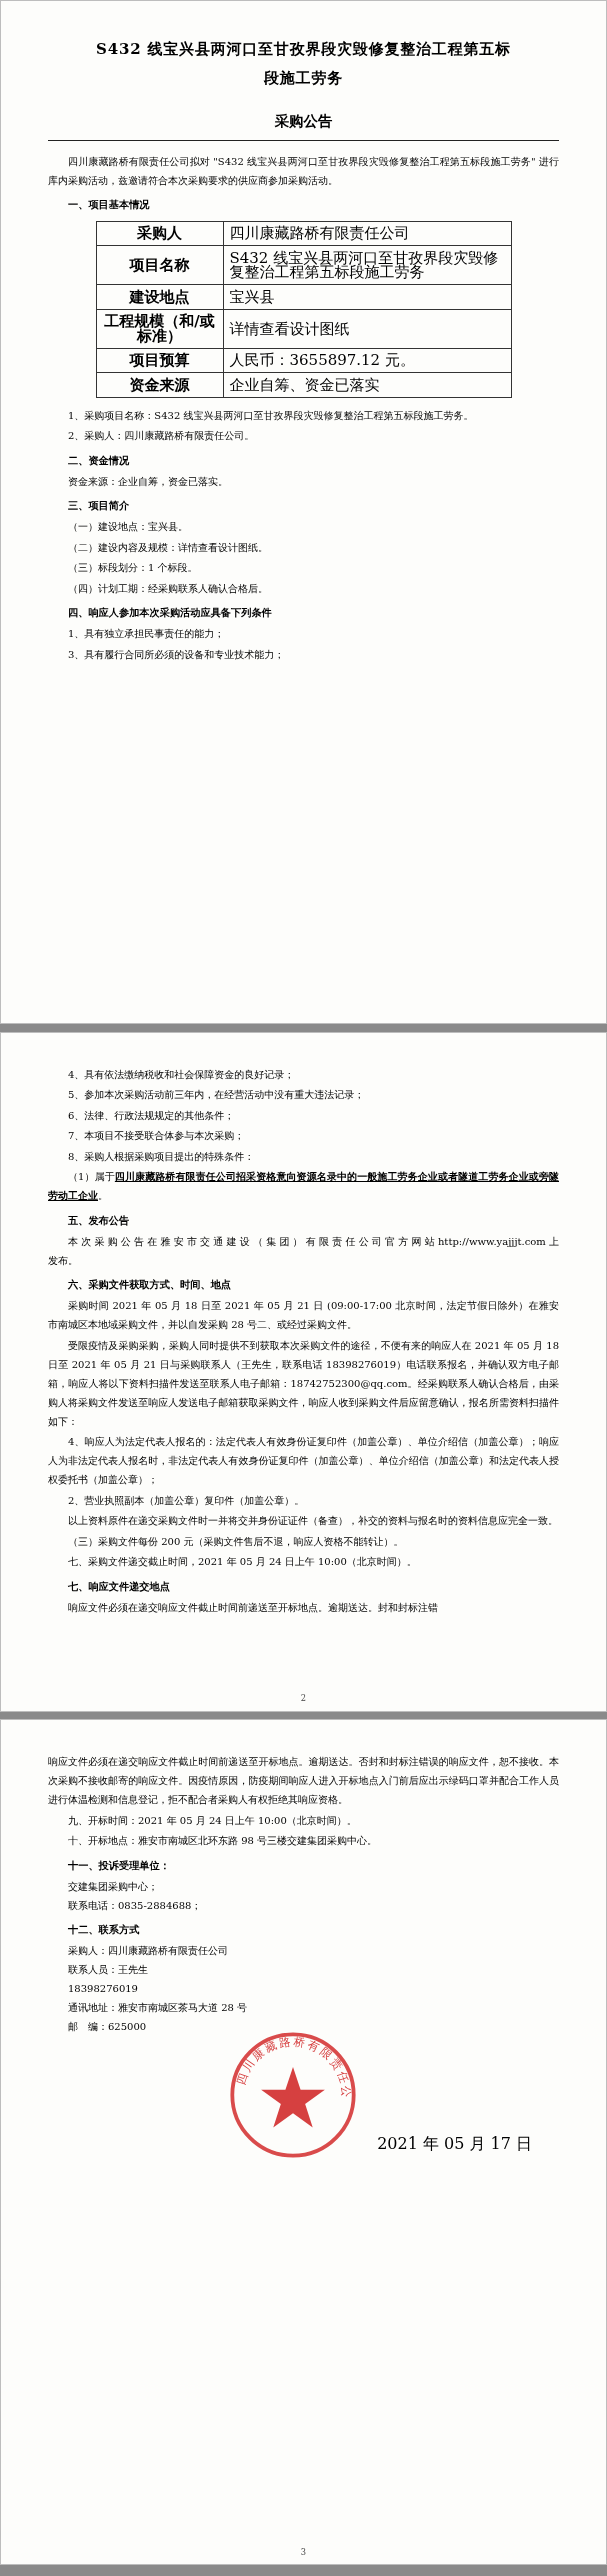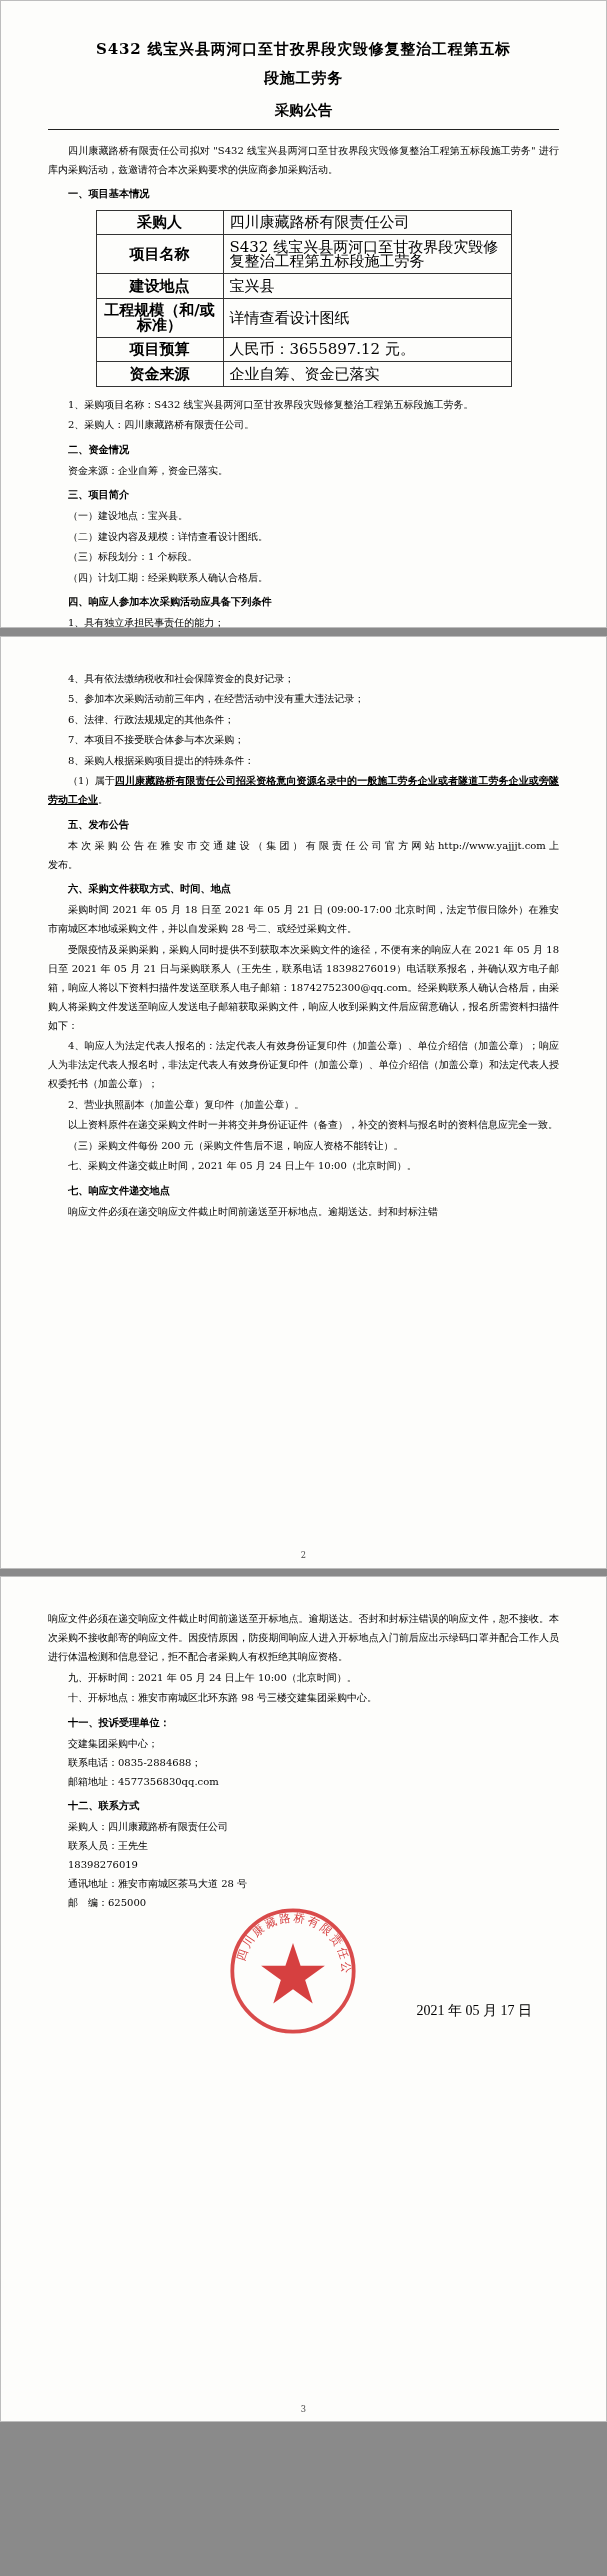--- a/index.html
+++ b/index.html
@@ -13,7 +13,7 @@
     position:relative;
     border:0.8px solid #bdbdbd;
   }
-  .page.p1{height:628px;}
+  .page.p1{height:1024px;}
   .page.p2{height:933px;margin-top:7.6px;}
   .page.p3{height:846px;margin-top:7.6px;}
   .title{

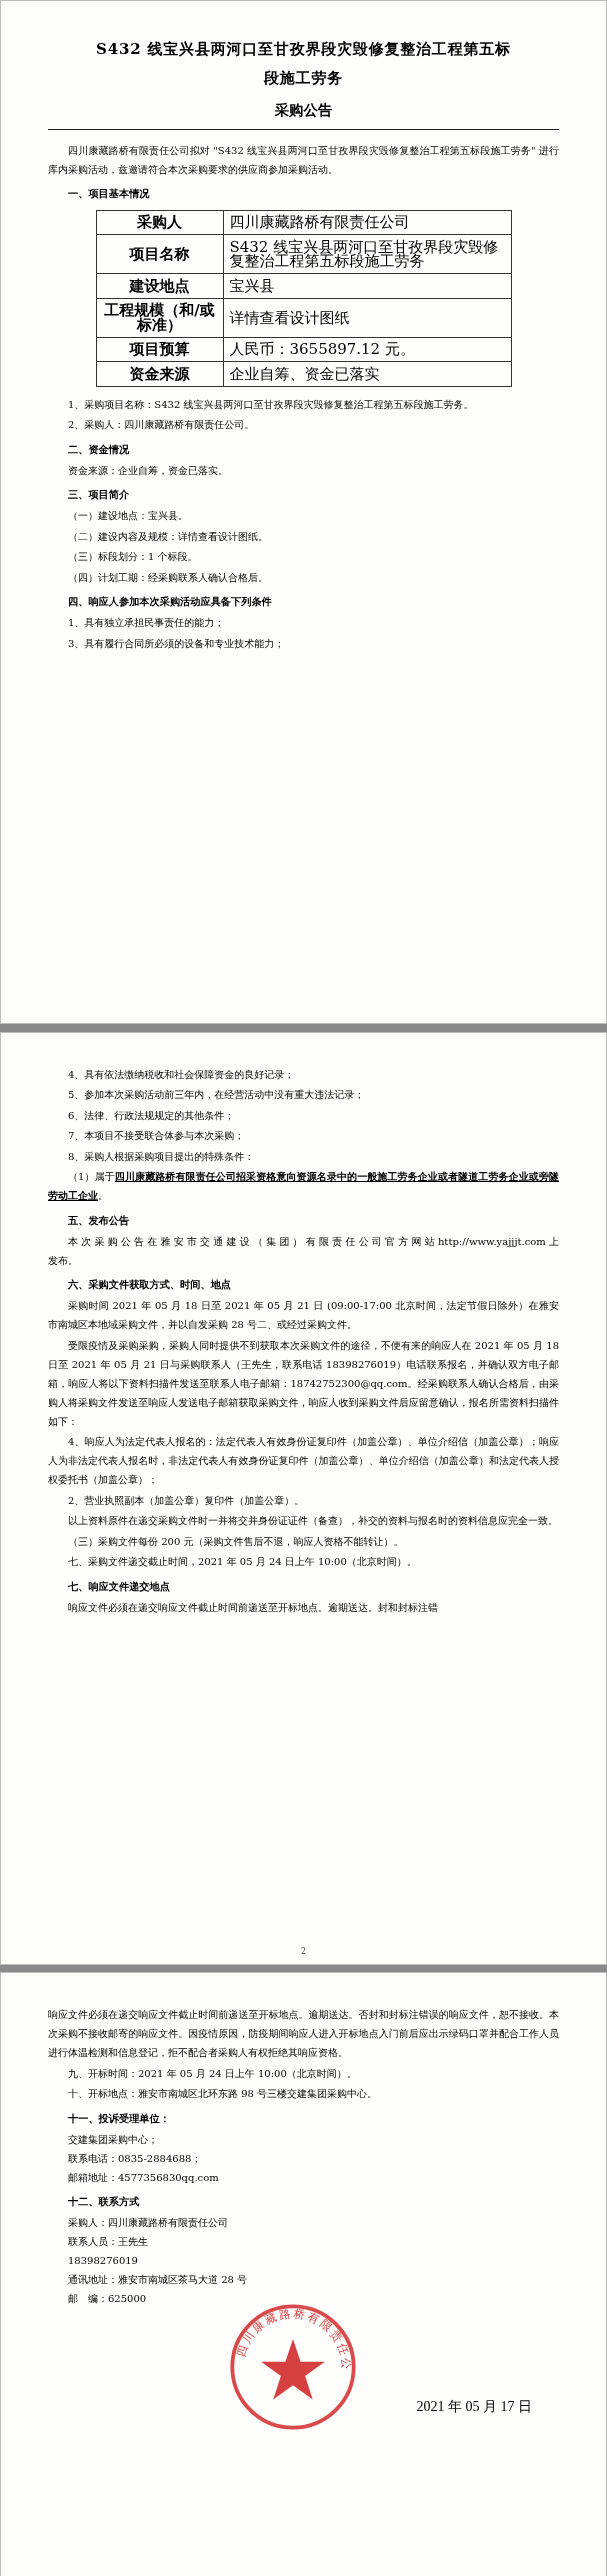--- a/index.html
+++ b/index.html
@@ -30,7 +30,7 @@
     font-size:14.4px;
     font-weight:bold;
     line-height:26px;
-    margin-top:6px;
+    margin-top:17px;
   }
   .rule{
     border:0;border-top:1.2px solid #222;

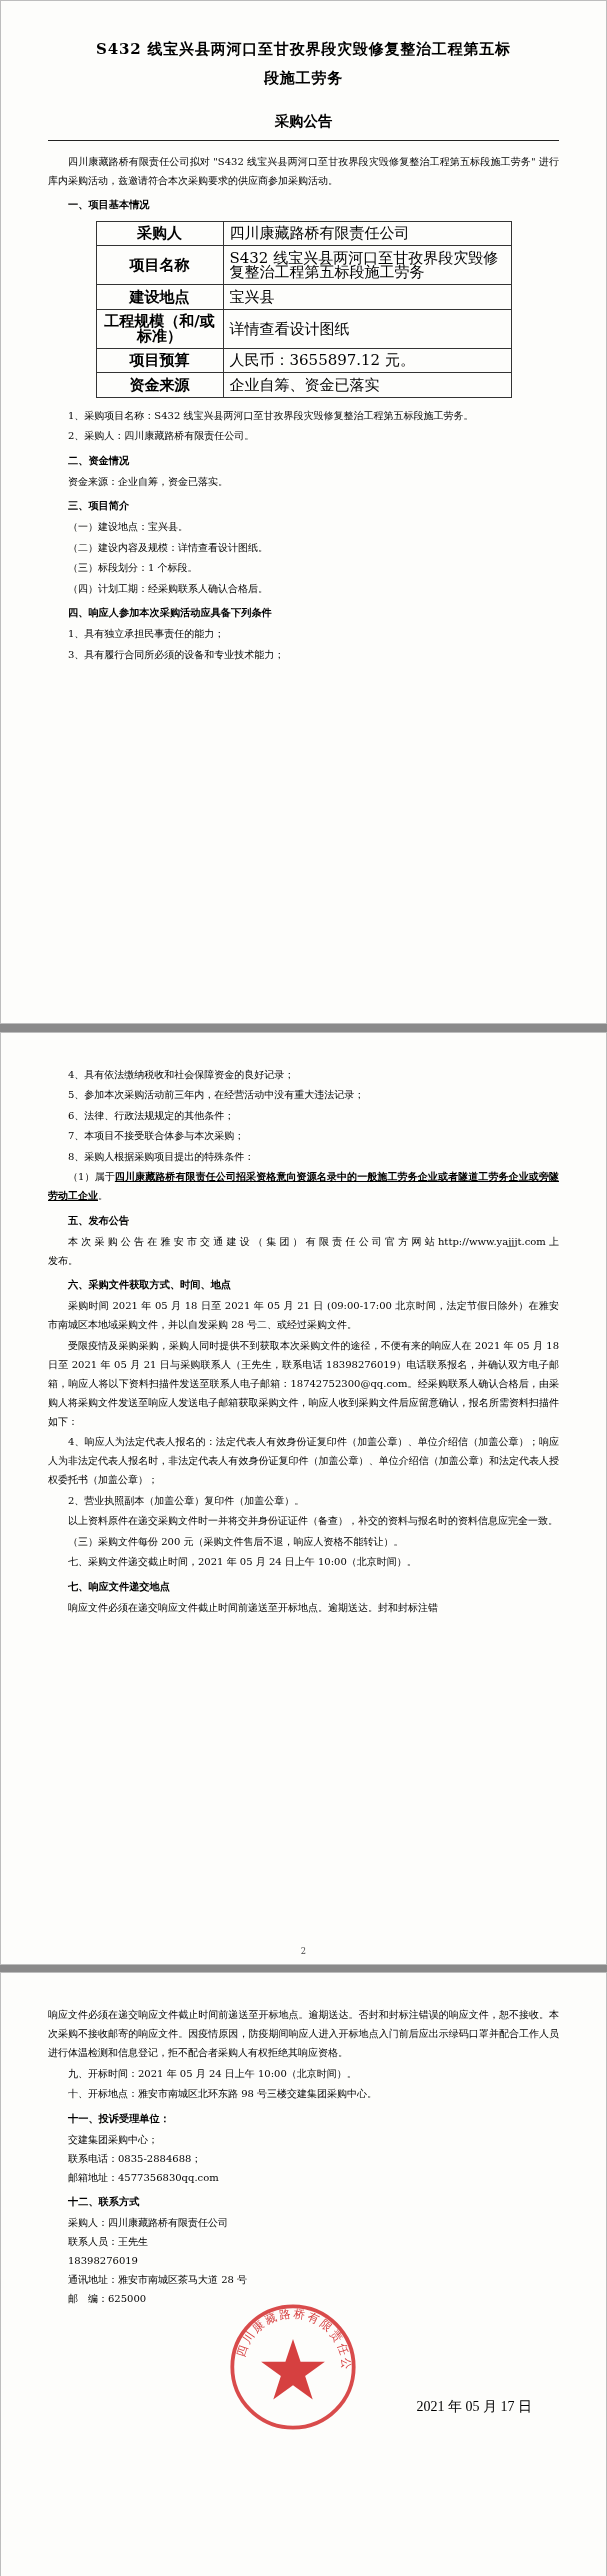--- a/index.html
+++ b/index.html
@@ -14,7 +14,7 @@
     border:0.8px solid #bdbdbd;
   }
   .page.p1{height:1024px;}
-  .page.p2{height:933px;margin-top:7.6px;}
+  .page.p2{height:680px;margin-top:7.6px;}
   .page.p3{height:846px;margin-top:7.6px;}
   .title{
     text-align:center;

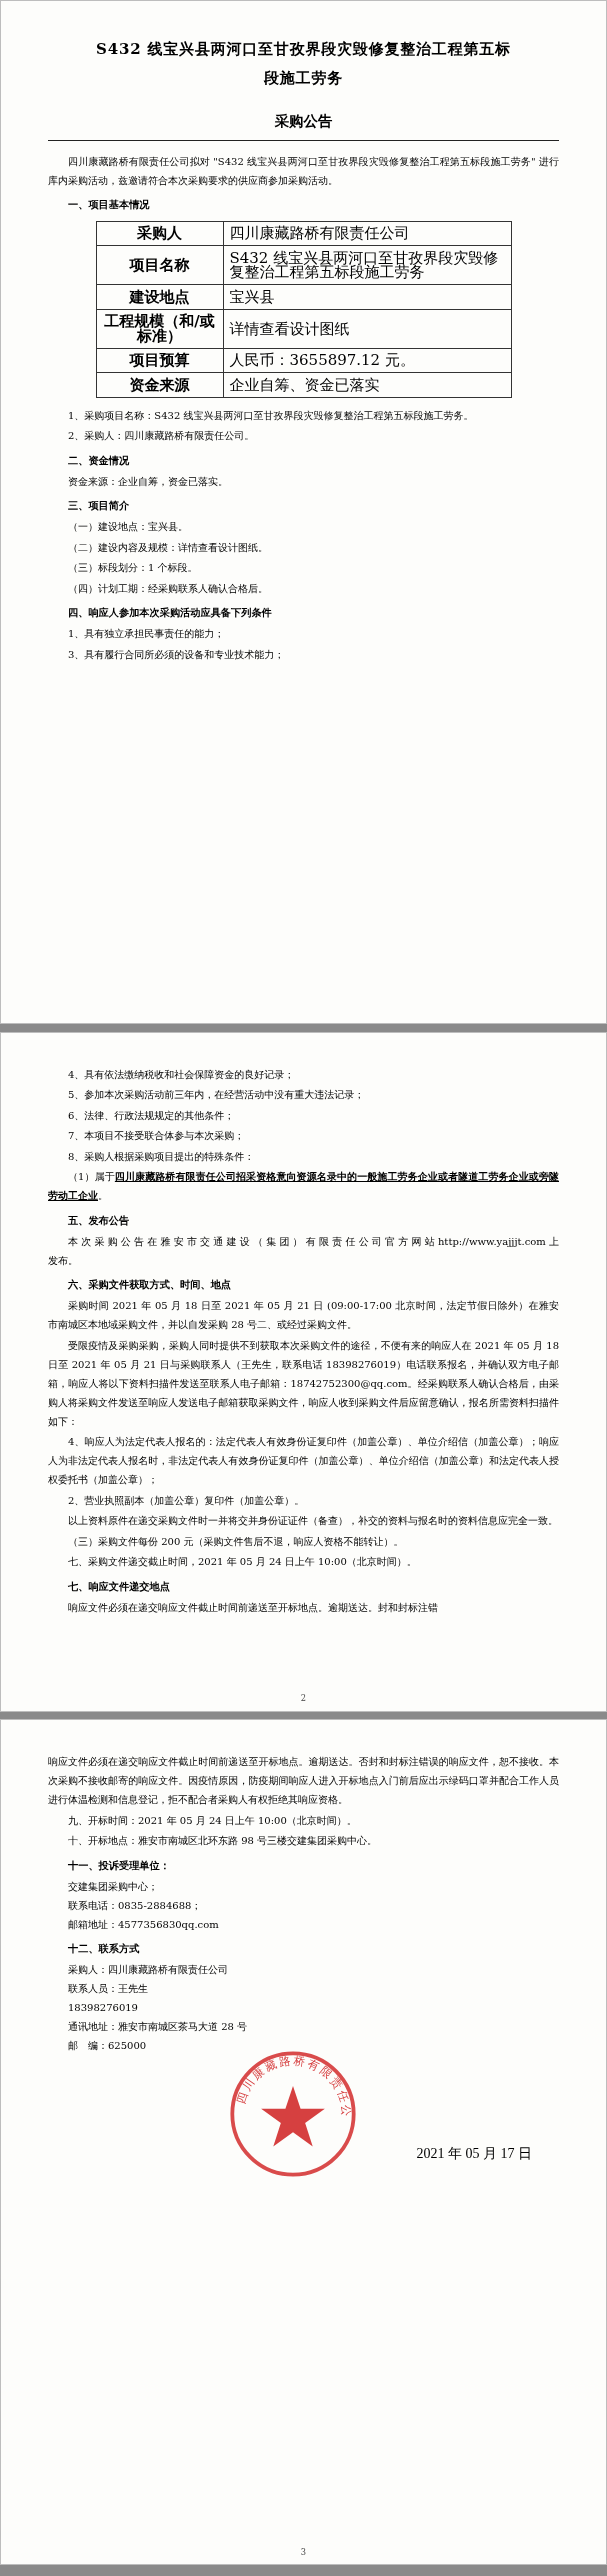--- a/index.html
+++ b/index.html
@@ -201,7 +201,6 @@
     <div class="sec">十一、投诉受理单位：</div>
     <p class="contact-line">交建集团采购中心；</p>
     <p class="contact-line">联系电话：0835-2884688；</p>
-    <p class="email-line">邮箱地址：4577356830qq.com</p>
 
     <div class="sec">十二、联系方式</div>
     <p class="contact-line">采购人：四川康藏路桥有限责任公司</p>

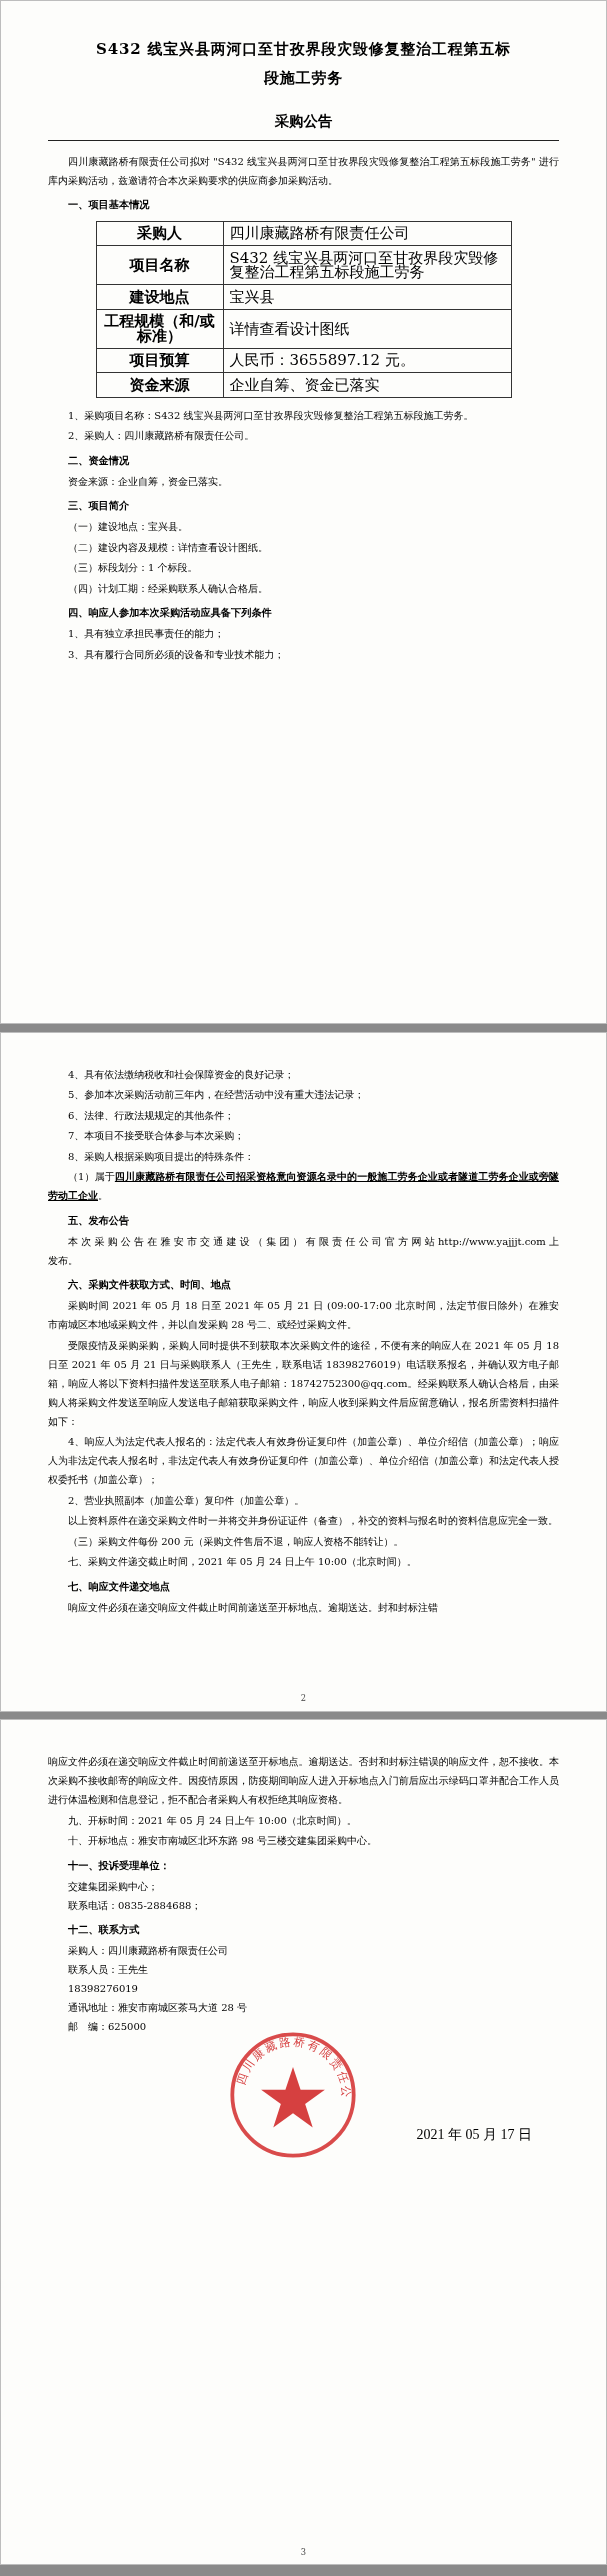--- a/index.html
+++ b/index.html
@@ -85,9 +85,8 @@
   }
   .sign .date{
     position:absolute;
-    right:27px; top:70px;
-    font-size:14px;
-    font-family:Liberation Serif, serif;
+    right:27px; top:78px;
+    font-size:16px;
   }
   .seal{
     position:absolute;

